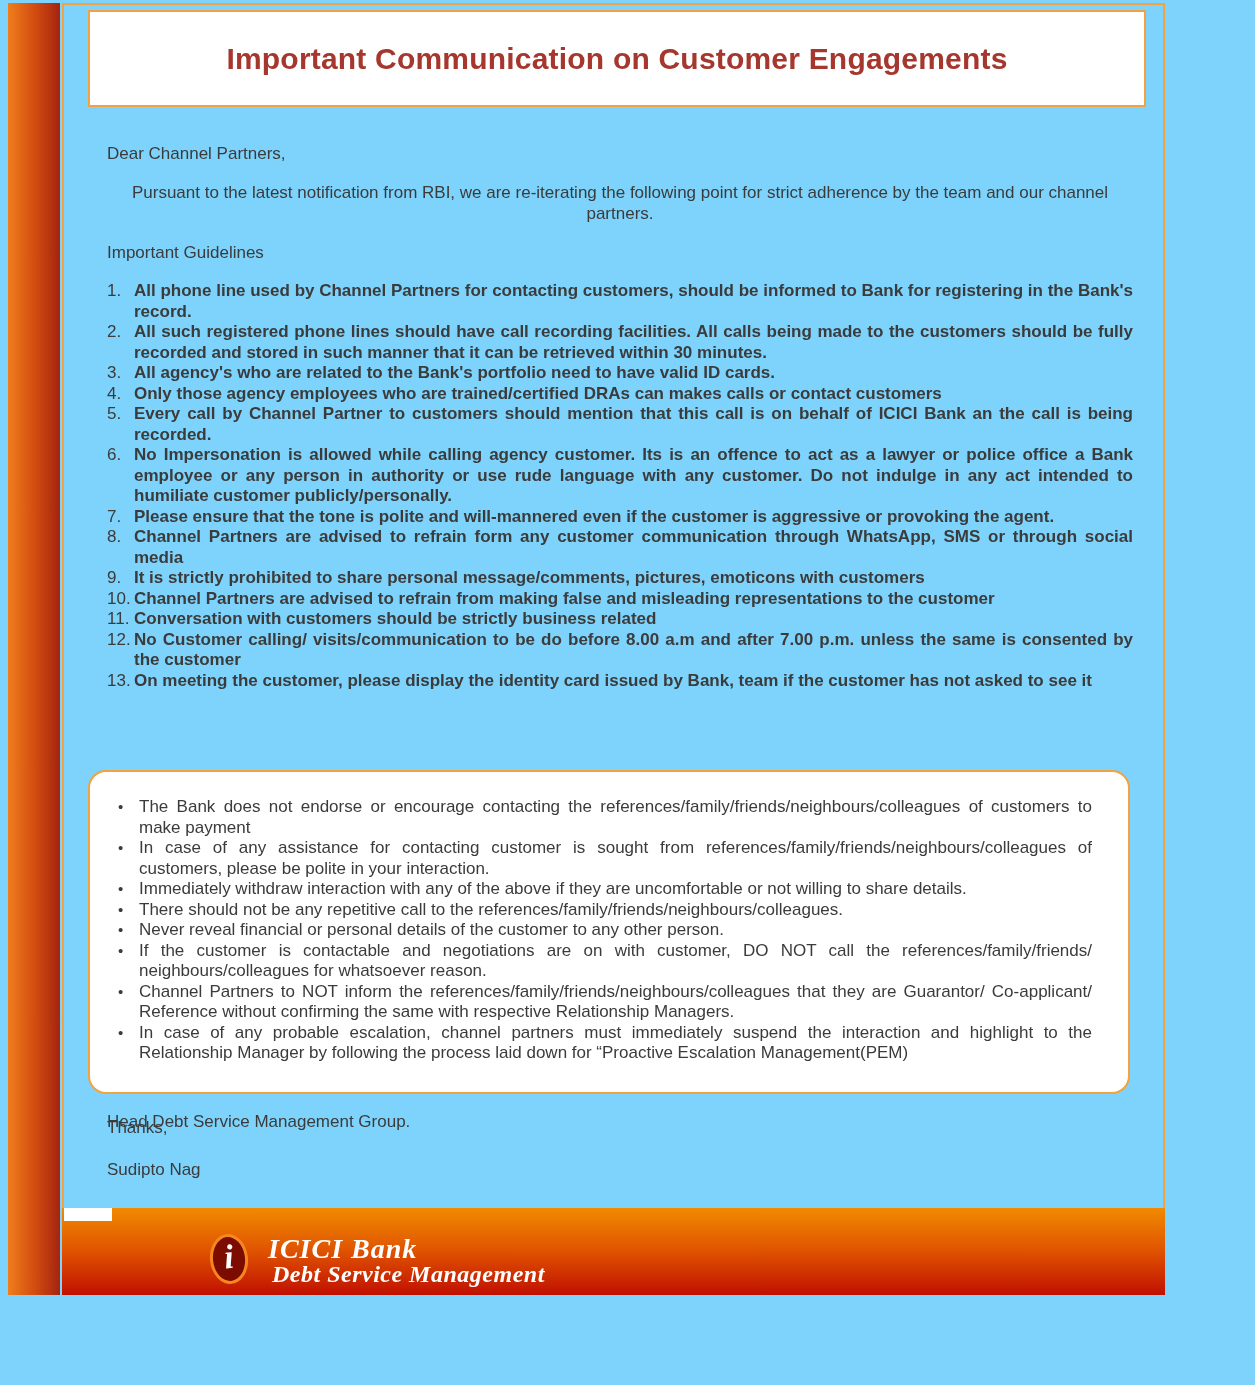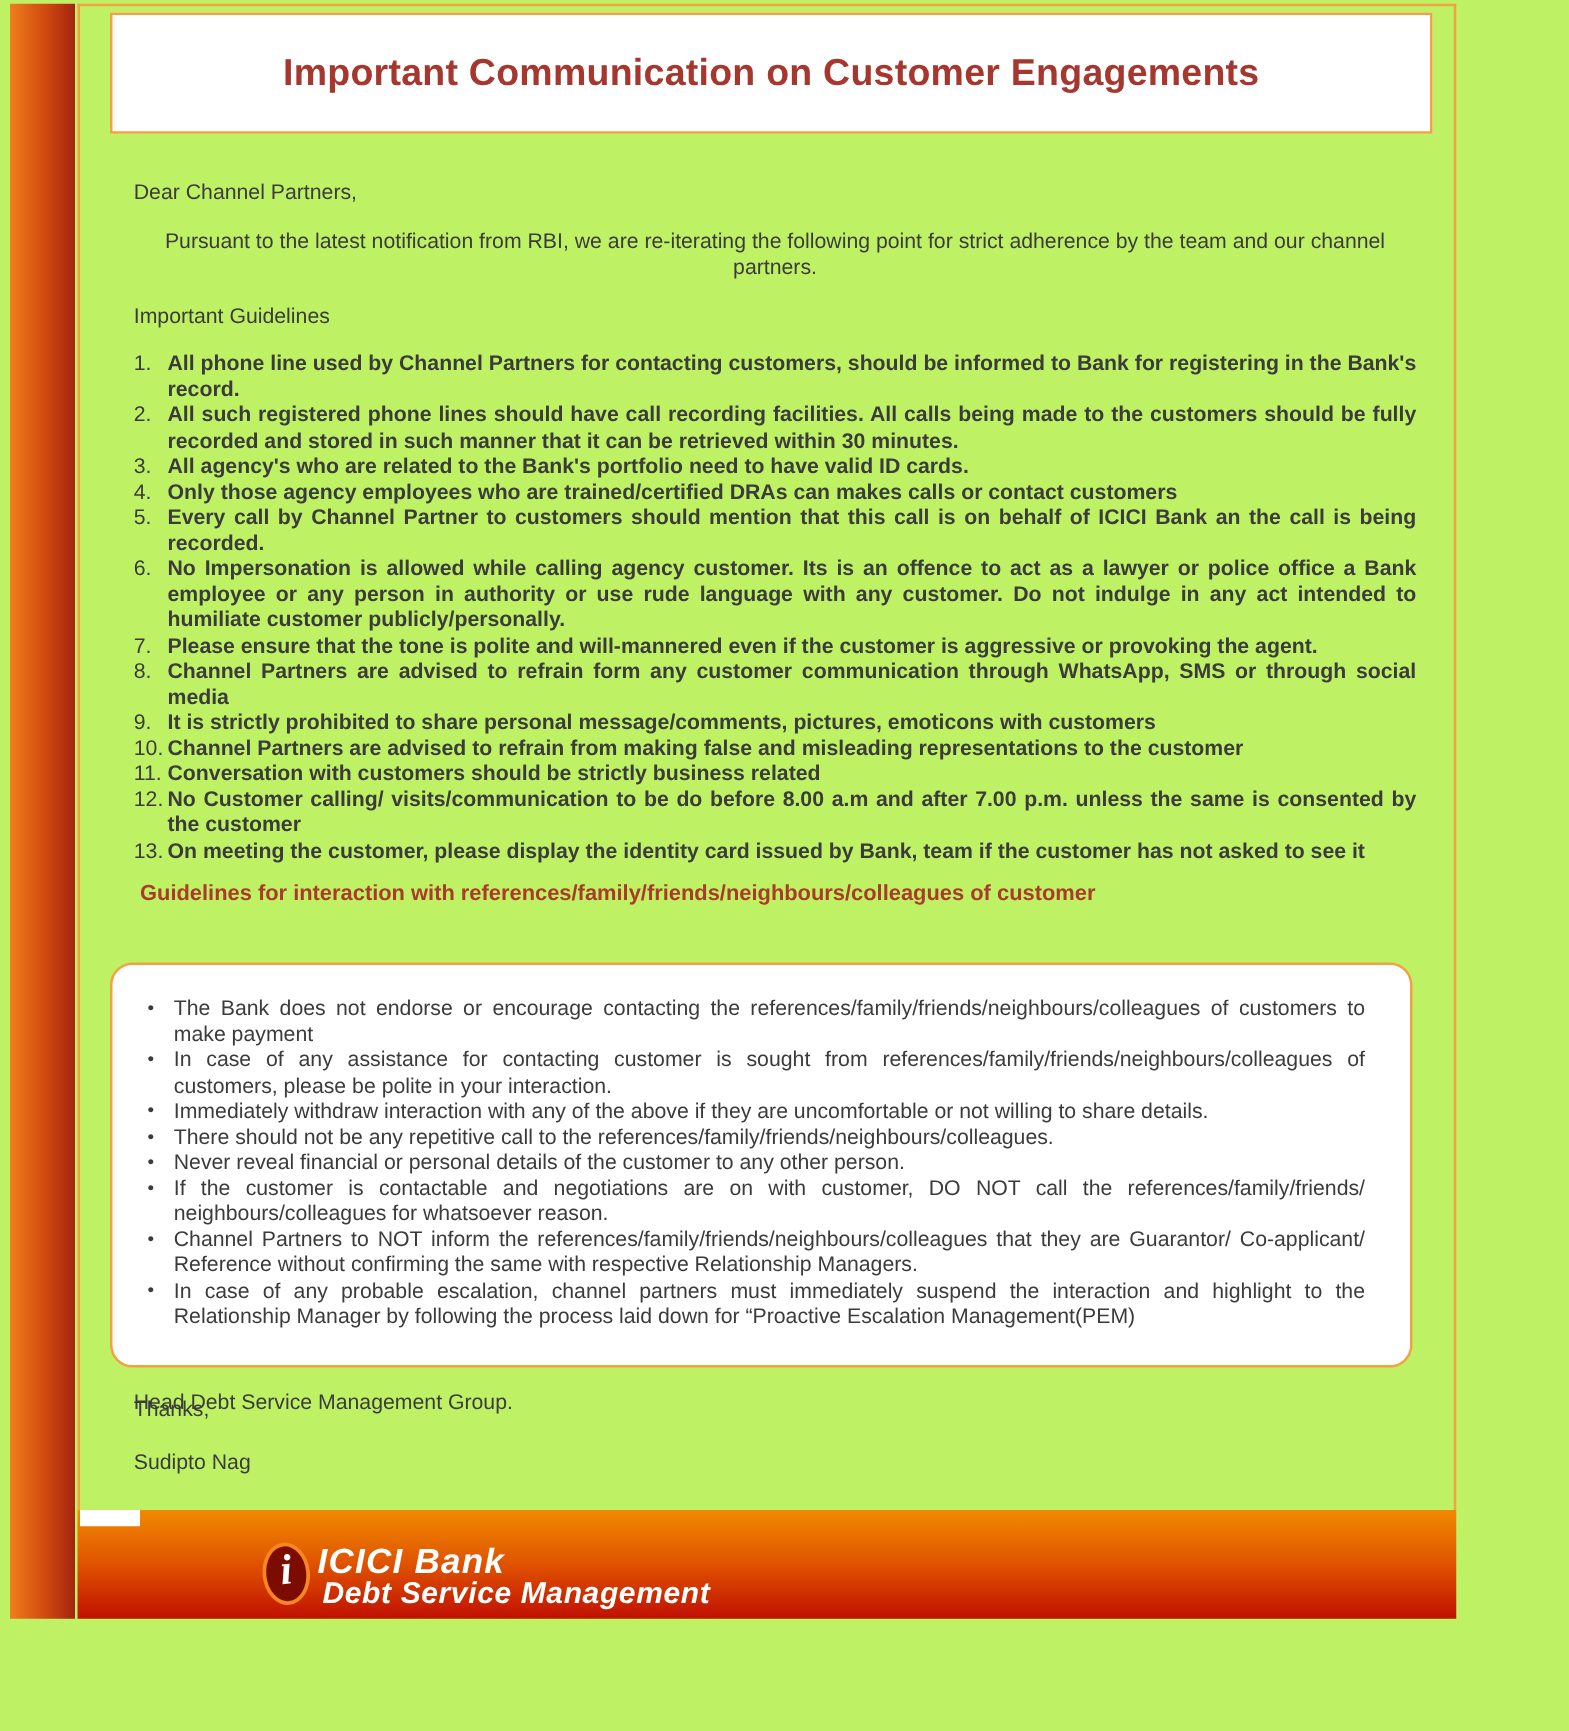--- a/index.html
+++ b/index.html
@@ -4,7 +4,7 @@
 <style>
   html,body { margin:0; padding:0; background:#ffffff; }
   .page {
-    position:relative; width:1255px; height:1385px; background:#bef264;
+    position:relative; width:1255px; height:1385px; background:#7dd3fc;
     font-family:"Liberation Sans", sans-serif; color:#3b3b3b; overflow:hidden;
   }
   

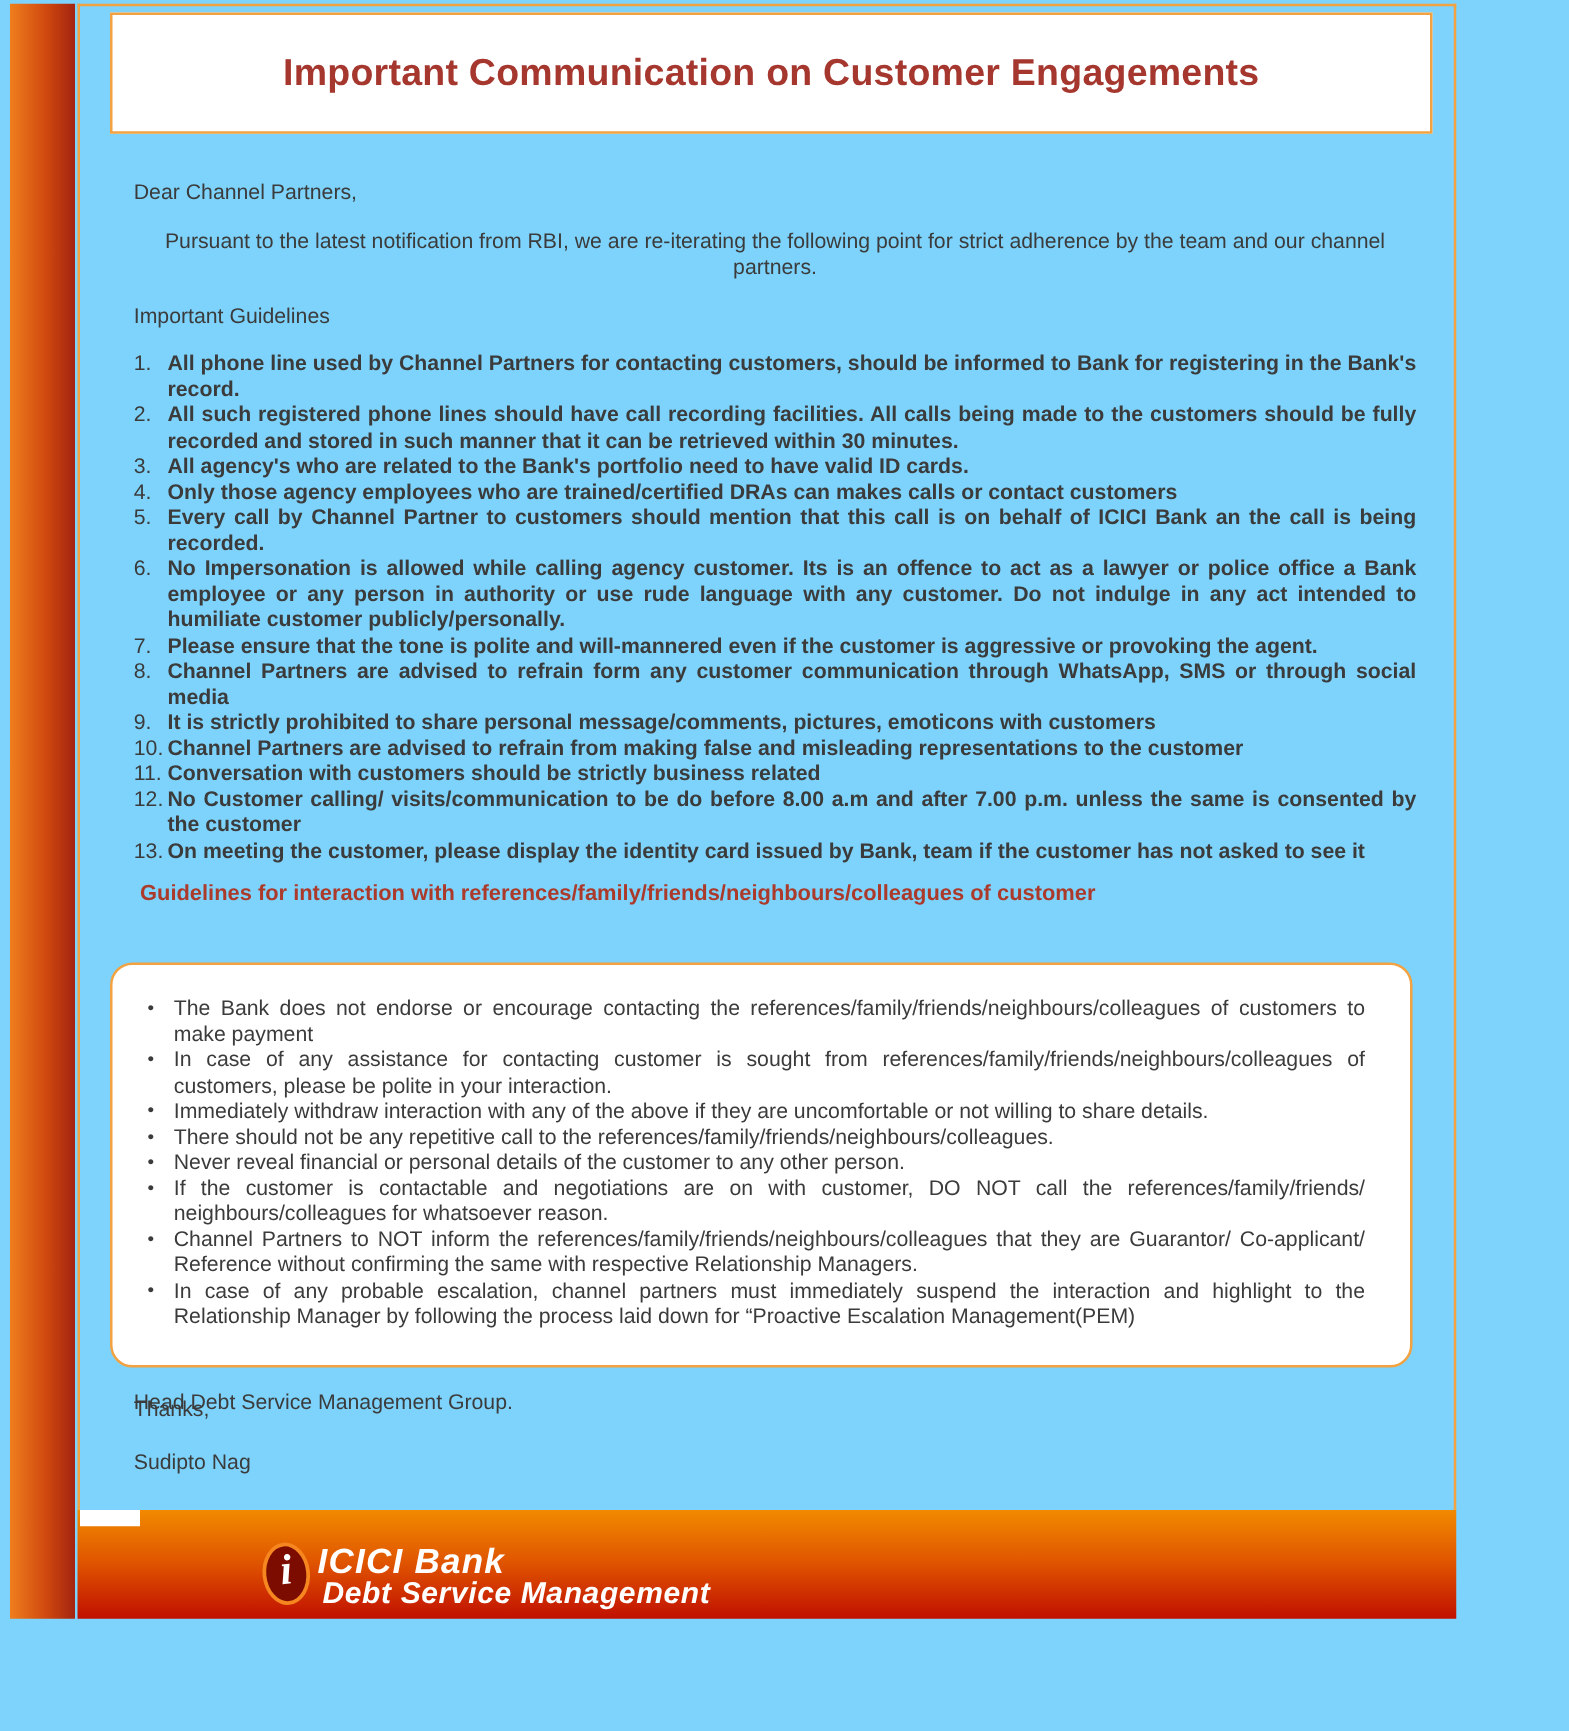--- a/index.html
+++ b/index.html
@@ -163,7 +163,6 @@
 
     </div>
 
-  <div class="sub-heading">Guidelines for interaction with references/family/friends/neighbours/colleagues of customer</div>
 
   <div class="int-box body-text">
 

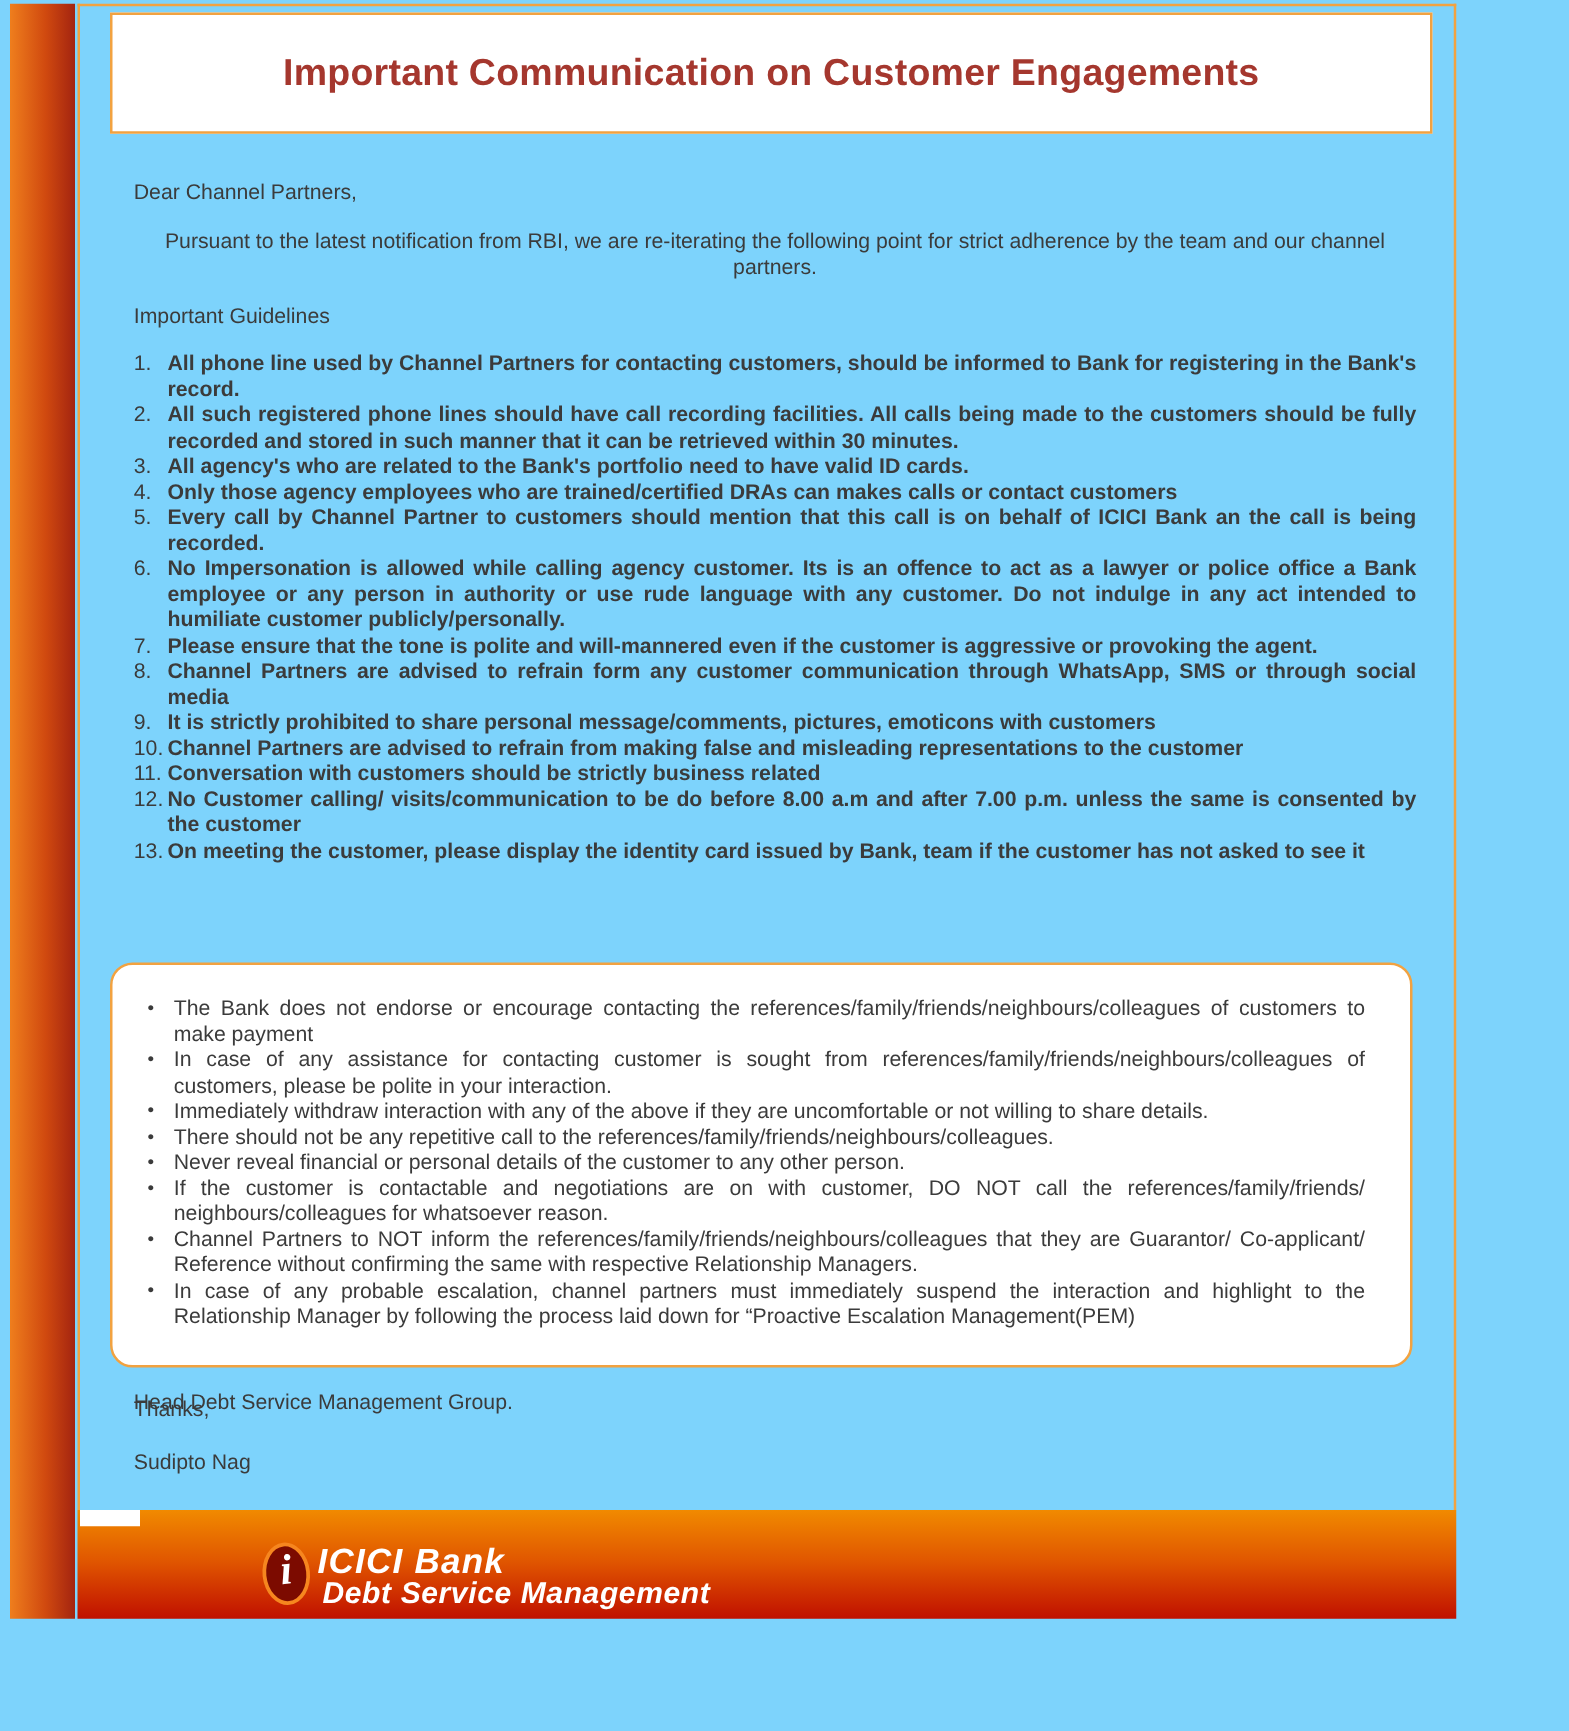--- a/index.html
+++ b/index.html
@@ -70,7 +70,7 @@
     color:#ffffff; font-style:italic; font-weight:bold; font-size:34px; line-height:34px;
     font-family:"Liberation Serif", serif; margin-top:-4px;
   }
-  .logo-text { margin-left:6px; color:#ffffff; font-style:italic; font-weight:bold; margin-top:1px; }
+  .logo-text { margin-left:20px; color:#ffffff; font-style:italic; font-weight:bold; margin-top:1px;font-family:Liberation Serif, serif; }
   .logo-brand   { font-size:28px; line-height:28px; letter-spacing:1px; }
   .logo-tagline { font-size:24px; line-height:23px; letter-spacing:0.5px; margin-left:4px; }
 </style>

